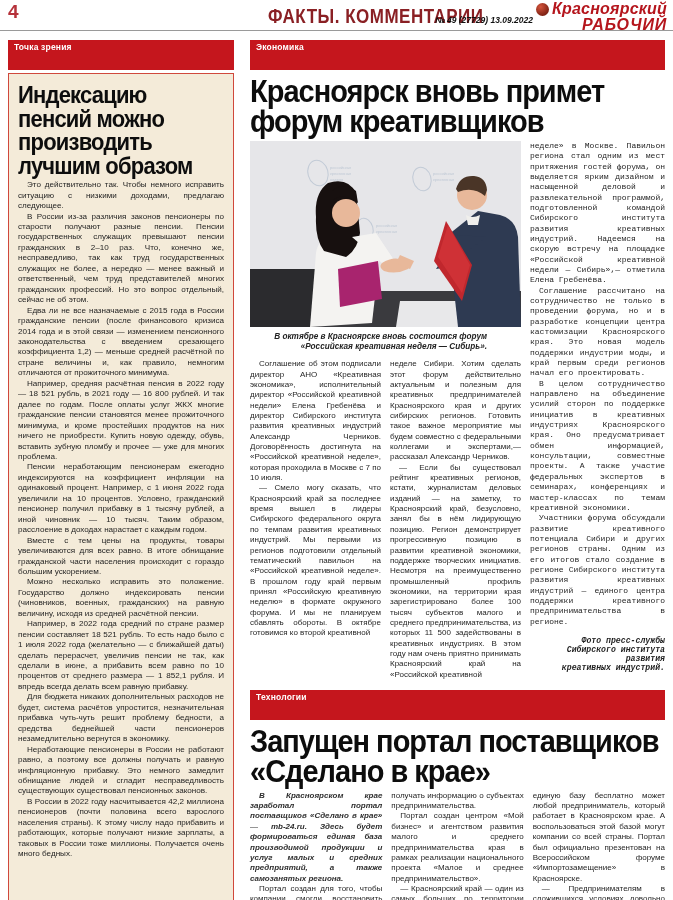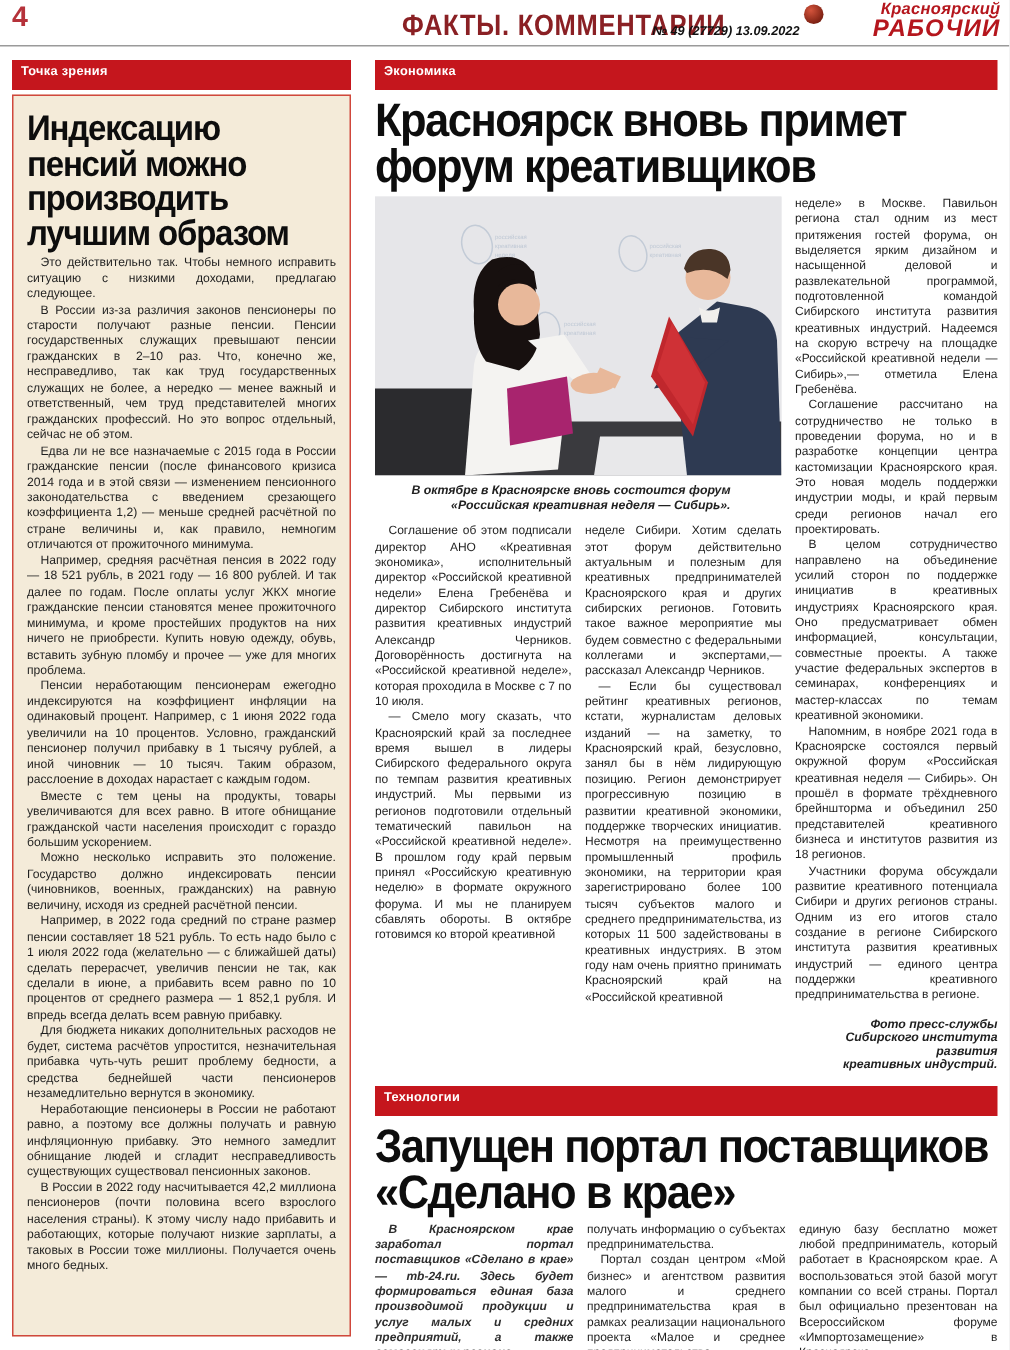--- a/index.html
+++ b/index.html
@@ -12,7 +12,7 @@
         color:#8a2024;letter-spacing:.5px;transform:scaleY(1.15);transform-origin:bottom left;}
   .issue{position:absolute;top:15px;right:140px;font-size:8.5px;font-weight:bold;font-style:italic;color:#111;}
   .masthead{position:absolute;top:1px;right:6px;text-align:right;color:#b5161d;line-height:1;}
-  .masthead .m1{font-size:11px;font-weight:bold;font-style:italic;letter-spacing:.2px;}
+  .masthead .m1{font-size:16px;font-weight:bold;font-style:italic;letter-spacing:.2px;}
   .masthead .m2{font-size:16px;font-weight:bold;font-style:italic;letter-spacing:.8px;}
   .m-emblem{position:absolute;top:3px;right:124px;width:13px;height:13px;border-radius:50%;
         background:radial-gradient(circle at 35% 30%,#d4543c 0%,#8c2a1a 60%,#5d1208 100%);}

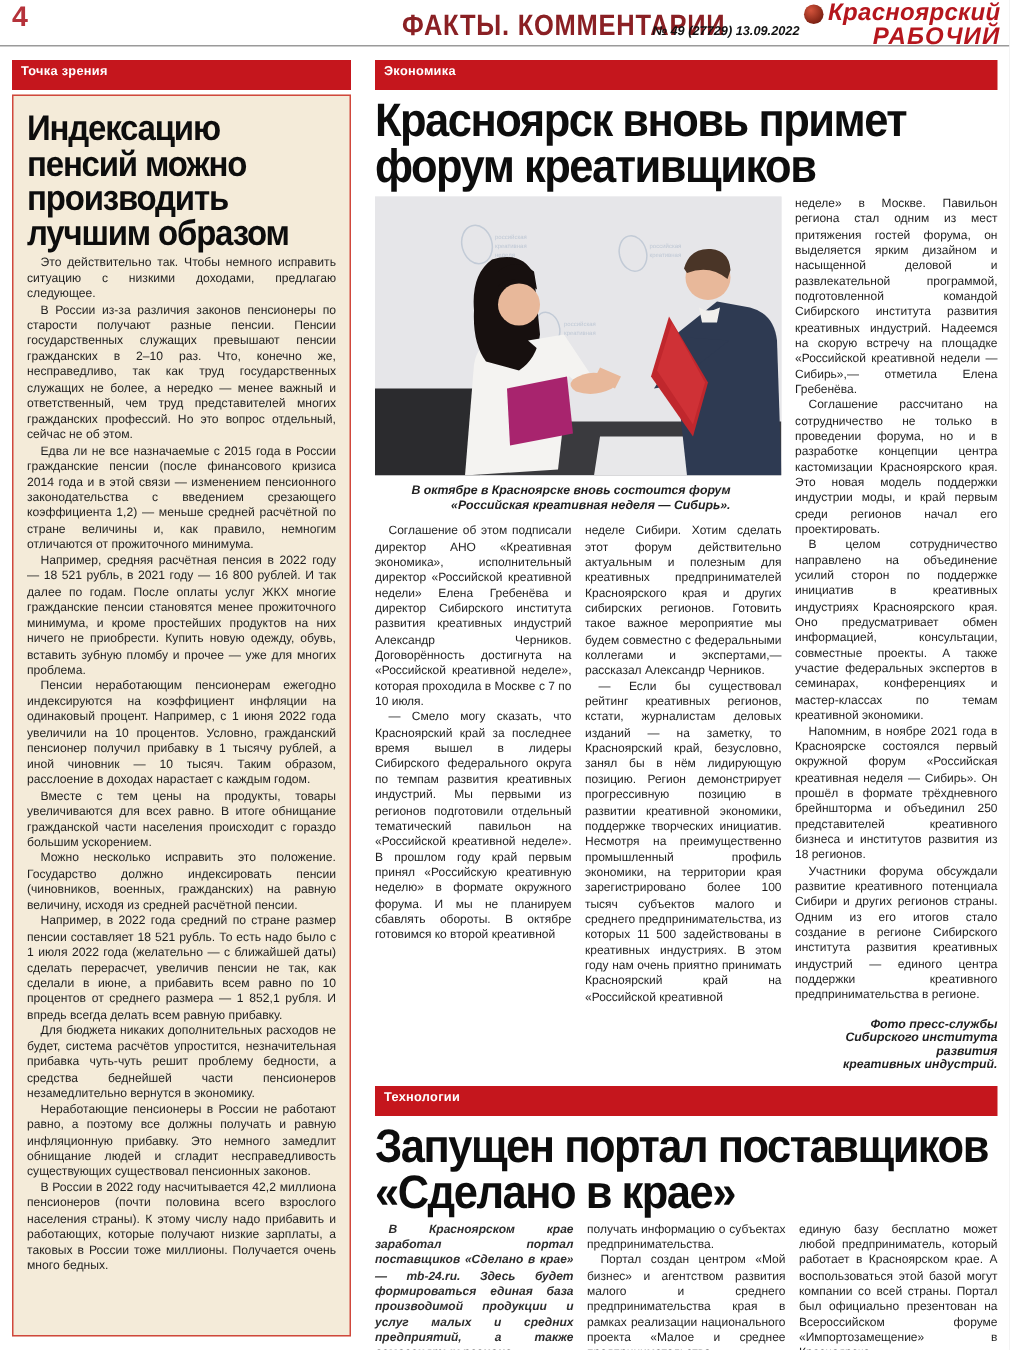--- a/index.html
+++ b/index.html
@@ -20,7 +20,7 @@
   .content{position:absolute;top:40px;left:8px;right:8px;display:flex;gap:16px;}
   .left-col{width:226px;flex:0 0 226px;}
   .right-col{flex:1;min-width:0;}
-  .band{height:20px;background:#c5161d;color:#fff;font-size:8.5px;font-weight:bold;
+  .band{height:30px;background:#c5161d;color:#fff;font-size:8.5px;font-weight:bold;
         line-height:14px;padding-left:6px;letter-spacing:.2px;}
   
   .panel{margin-top:3px;background:#f4ebd9;border:1px solid #d0483c;height:828px;

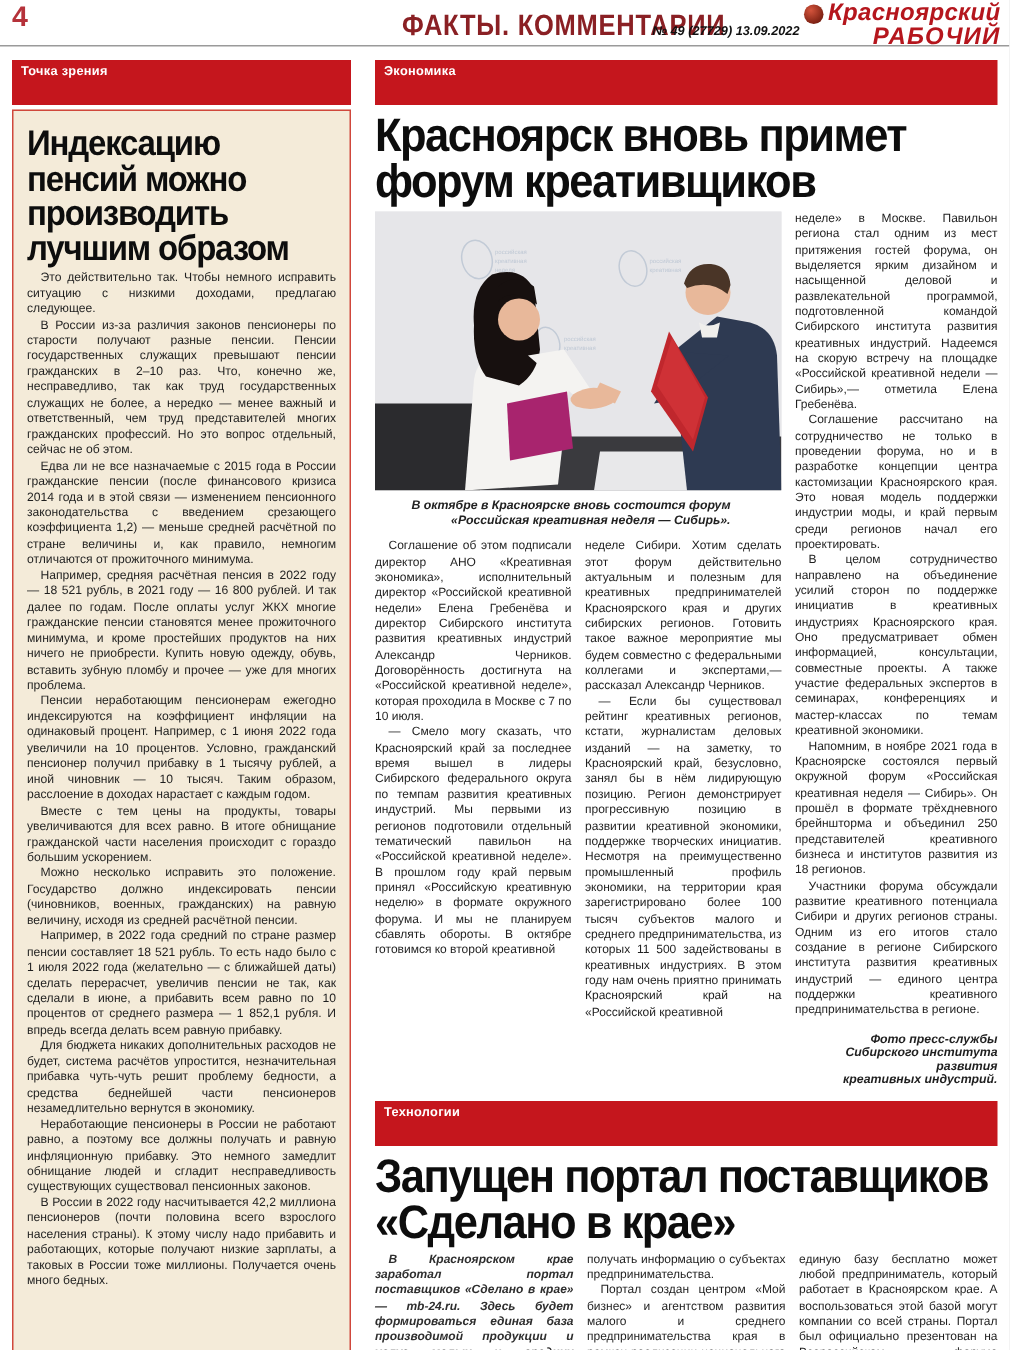--- a/index.html
+++ b/index.html
@@ -35,7 +35,7 @@
         letter-spacing:-1px;transform:scaleY(1.08);transform-origin:top left;margin:6px 0 8px 0;}
   .econ-row{display:flex;gap:9px;}
   .econ-left{width:271px;flex:0 0 271px;}
-  .econ-c3{flex:1;min-width:0;}
+  .econ-c3{flex:1;min-width:0;font-family:Liberation Mono, monospace;}
   .photo-wrap{width:271px;height:186px;background:#dfdfe2;overflow:hidden;}
   .caption{font-size:8.2px;line-height:1.25;font-weight:bold;font-style:italic;color:#222;
         margin:5px 34px 7px 6px;text-align:right;}

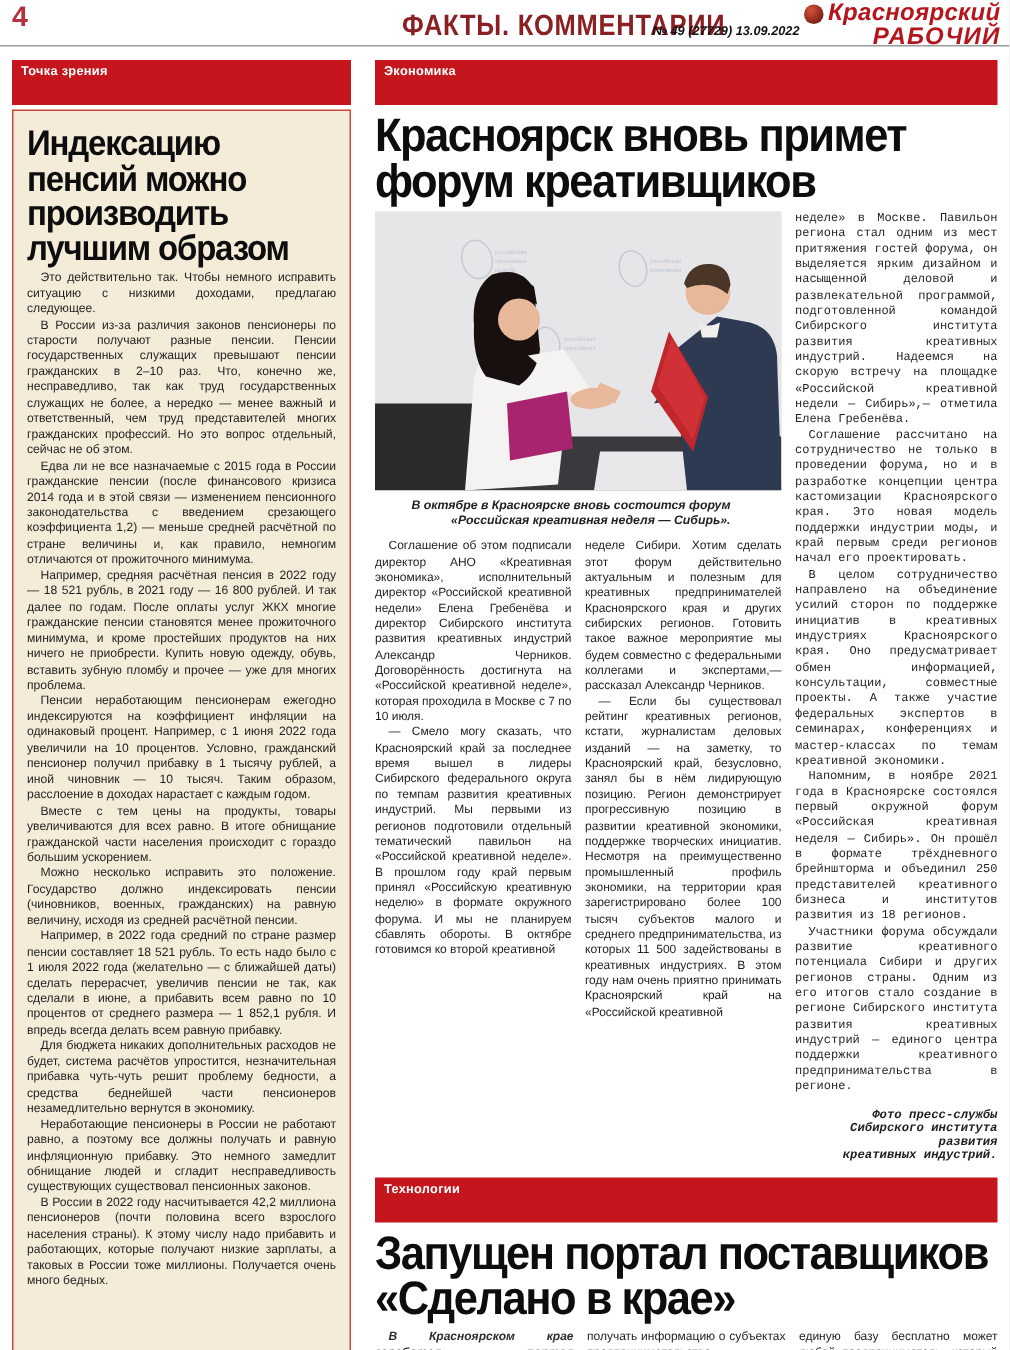--- a/index.html
+++ b/index.html
@@ -160,7 +160,6 @@
                 <p>неделе» в Москве. Павильон региона стал одним из мест притяжения гостей форума, он выделяется ярким дизайном и насыщенной деловой и развлекательной программой, подготовленной командой Сибирского института развития креативных индустрий. Надеемся на скорую встречу на площадке «Российской креативной недели — Сибирь»,— отметила Елена Гребенёва.</p>
                 <p>Соглашение рассчитано на сотрудничество не только в проведении форума, но и в разработке концепции центра кастомизации Красноярского края. Это новая модель поддержки индустрии моды, и край первым среди регионов начал его проектировать.</p>
                 <p>В целом сотрудничество направлено на объединение усилий сторон по поддержке инициатив в креативных индустриях Красноярского края. Оно предусматривает обмен информацией, консультации, совместные проекты. А также участие федеральных экспертов в семинарах, конференциях и мастер-классах по темам креативной экономики.</p>
-                <p>Напомним, в ноябре 2021 года в Красноярске состоялся первый окружной форум «Российская креативная неделя — Сибирь». Он прошёл в формате трёхдневного брейншторма и объединил 250 представителей креативного бизнеса и институтов развития из 18 регионов.</p>
                 <p>Участники форума обсуждали развитие креативного потенциала Сибири и других регионов страны. Одним из его итогов стало создание в регионе Сибирского института развития креативных индустрий — единого центра поддержки креативного предпринимательства в регионе.</p>
               </div>
             <div class="credit">Фото пресс-службы

